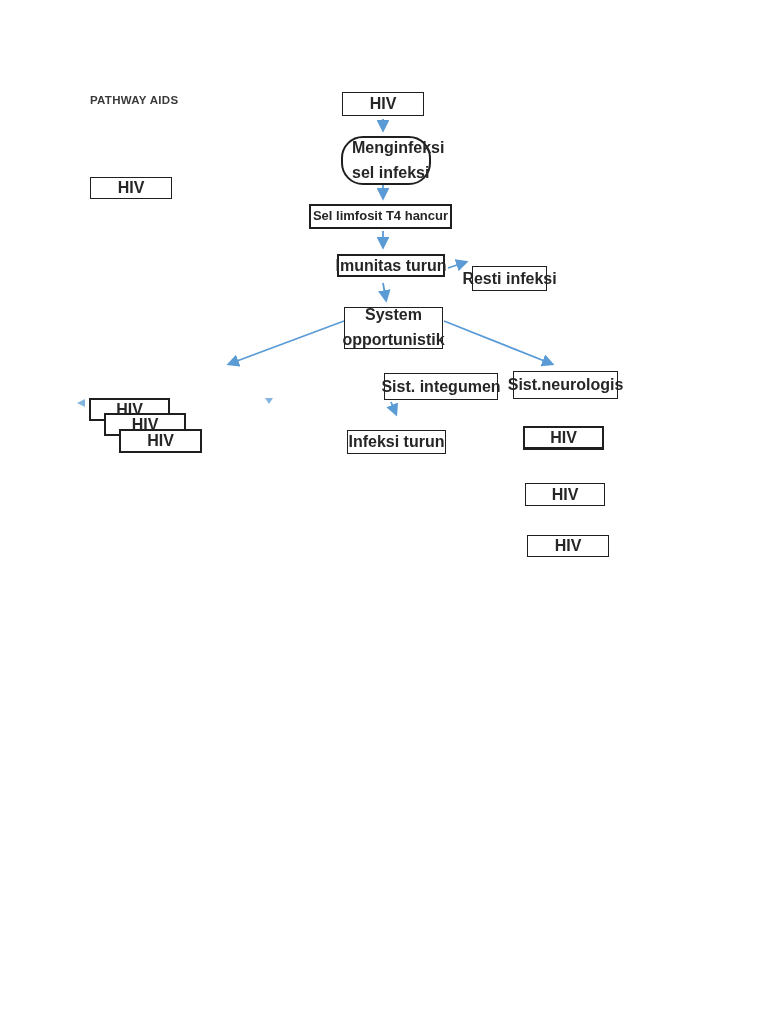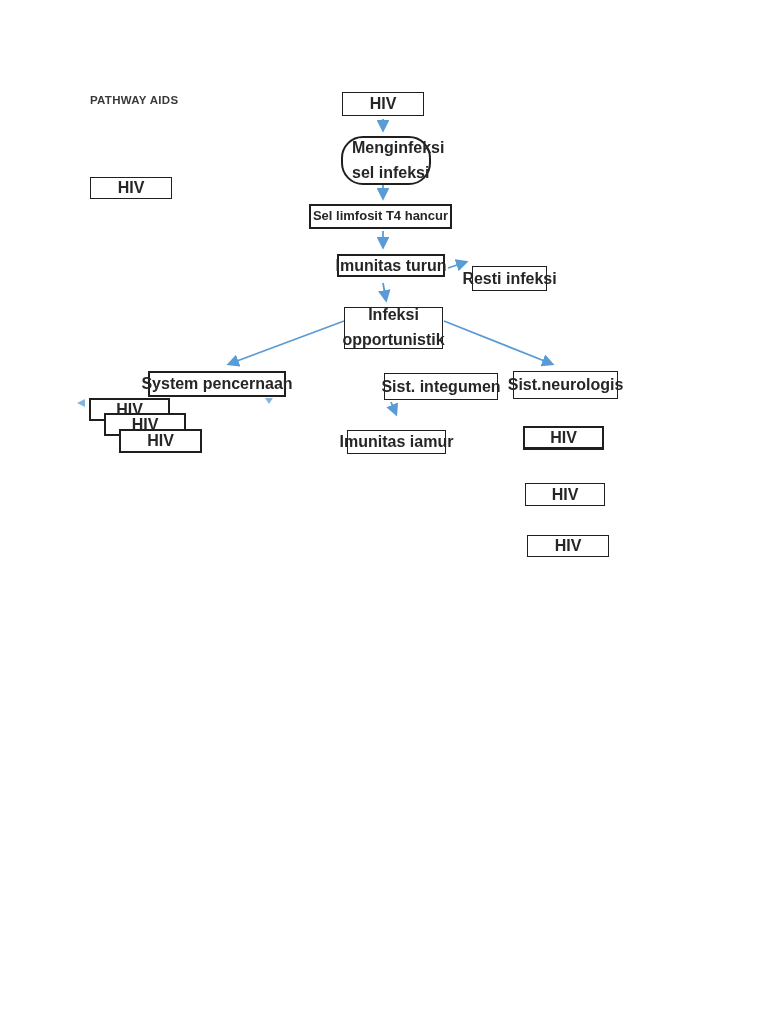--- a/index.html
+++ b/index.html
@@ -79,7 +79,7 @@
   <div class="box thin" style="left:472px;top:257px;width:75px;height:25px;margin-top:9px;">Resti infeksi</div>
 
   <div class="box thin two-line" style="left:344px;top:307px;width:99px;height:42px;">
-    <span>Infeksi</span>
+    <span>System</span>
     <span>opportunistik</span>
   </div>
 

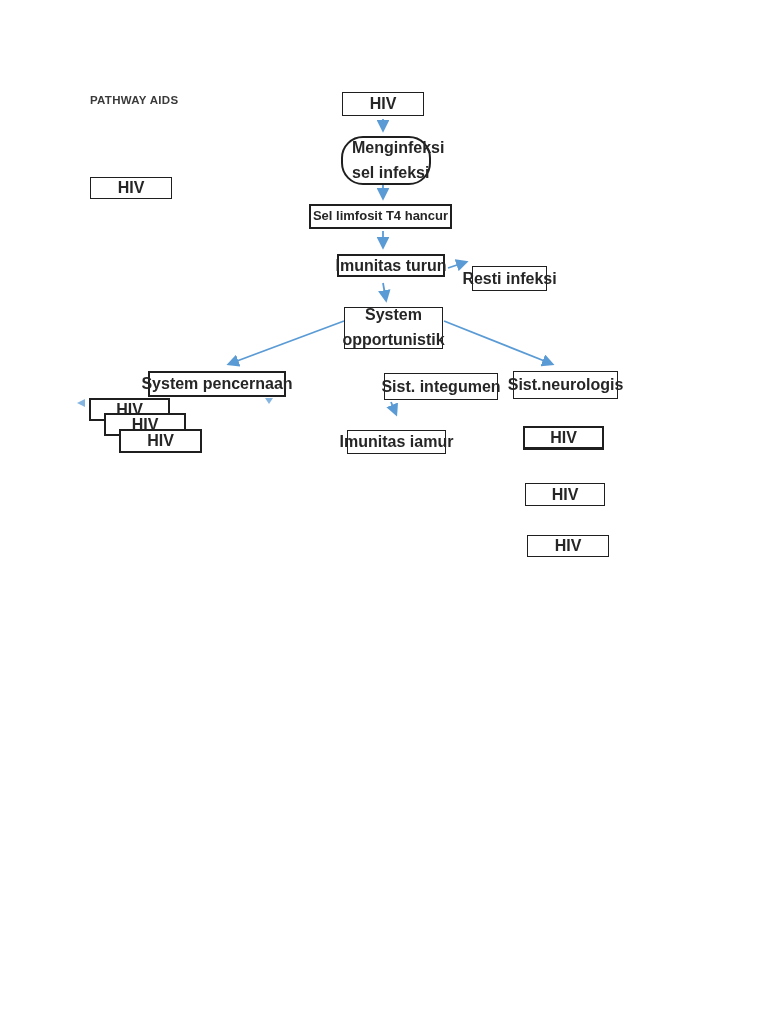--- a/index.html
+++ b/index.html
@@ -83,7 +83,6 @@
     <span>opportunistik</span>
   </div>
 
-  <div class="box" style="left:148px;top:371px;width:138px;height:26px;">System pencernaan</div>
 
   <div class="box thin" style="left:336px;top:373px;width:114px;height:27px;margin-left:48px;">Sist. integumen</div>
 

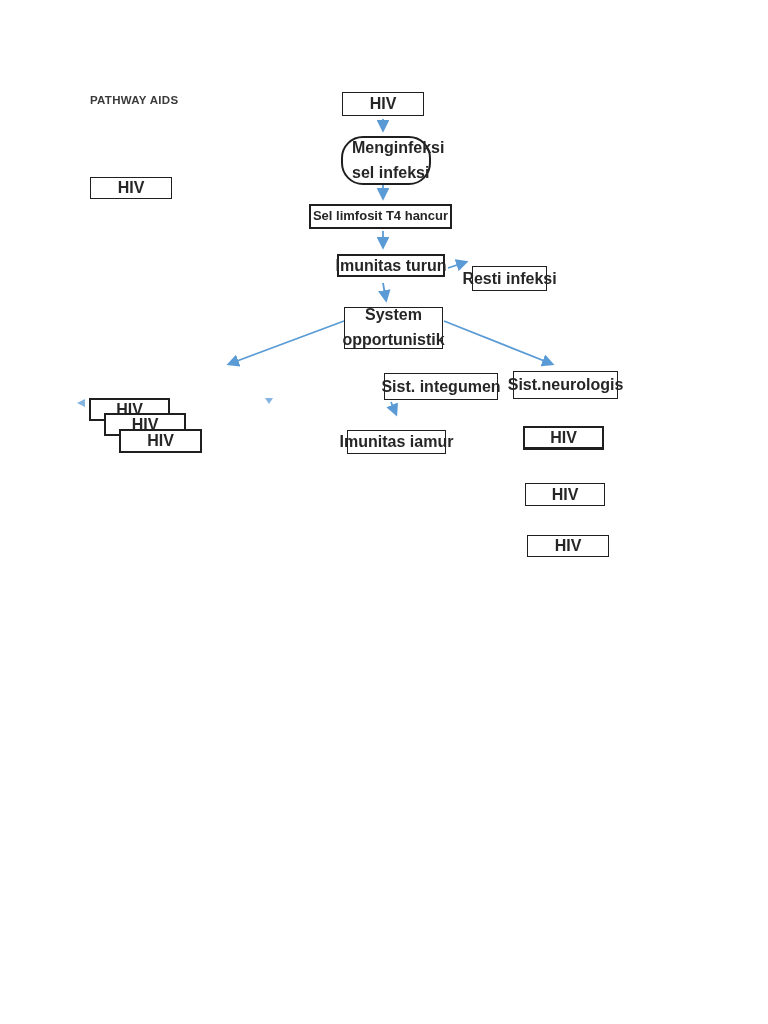--- a/index.html
+++ b/index.html
@@ -88,7 +88,7 @@
 
   <div class="box thin" style="left:513px;top:371px;width:105px;height:28px;">Sist.neurologis</div>
 
-  <div class="box thin" style="left:347px;top:430px;width:99px;height:24px;">Imunitas iamur</div>
+  <div class="box thin" style="left:347px;top:430px;width:99px;height:24px;">Infeksi turun</div>
 
   <div class="box" style="left:89px;top:398px;width:81px;height:23px;">HIV</div>
   <div class="box" style="left:104px;top:413px;width:82px;height:23px;">HIV</div>

